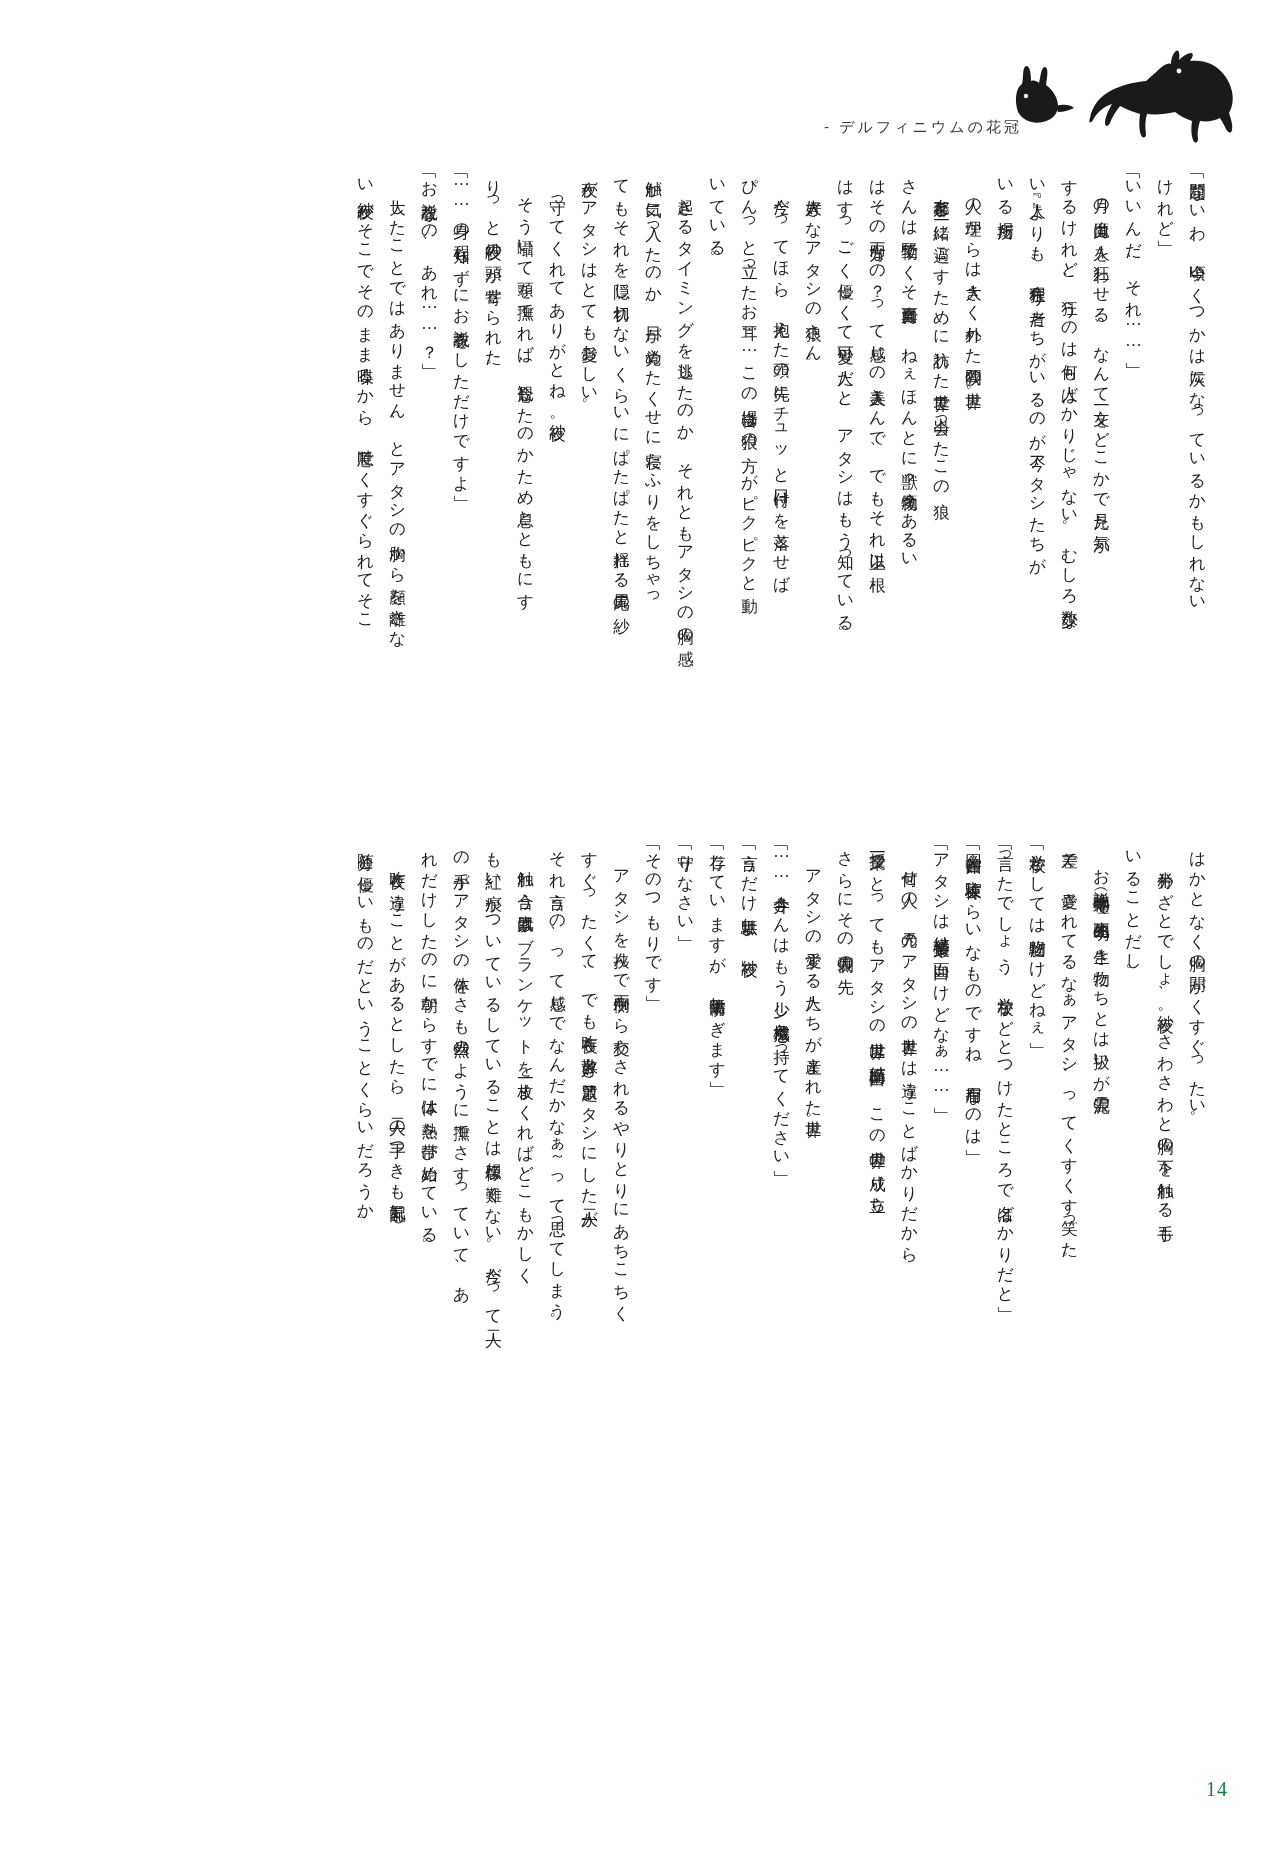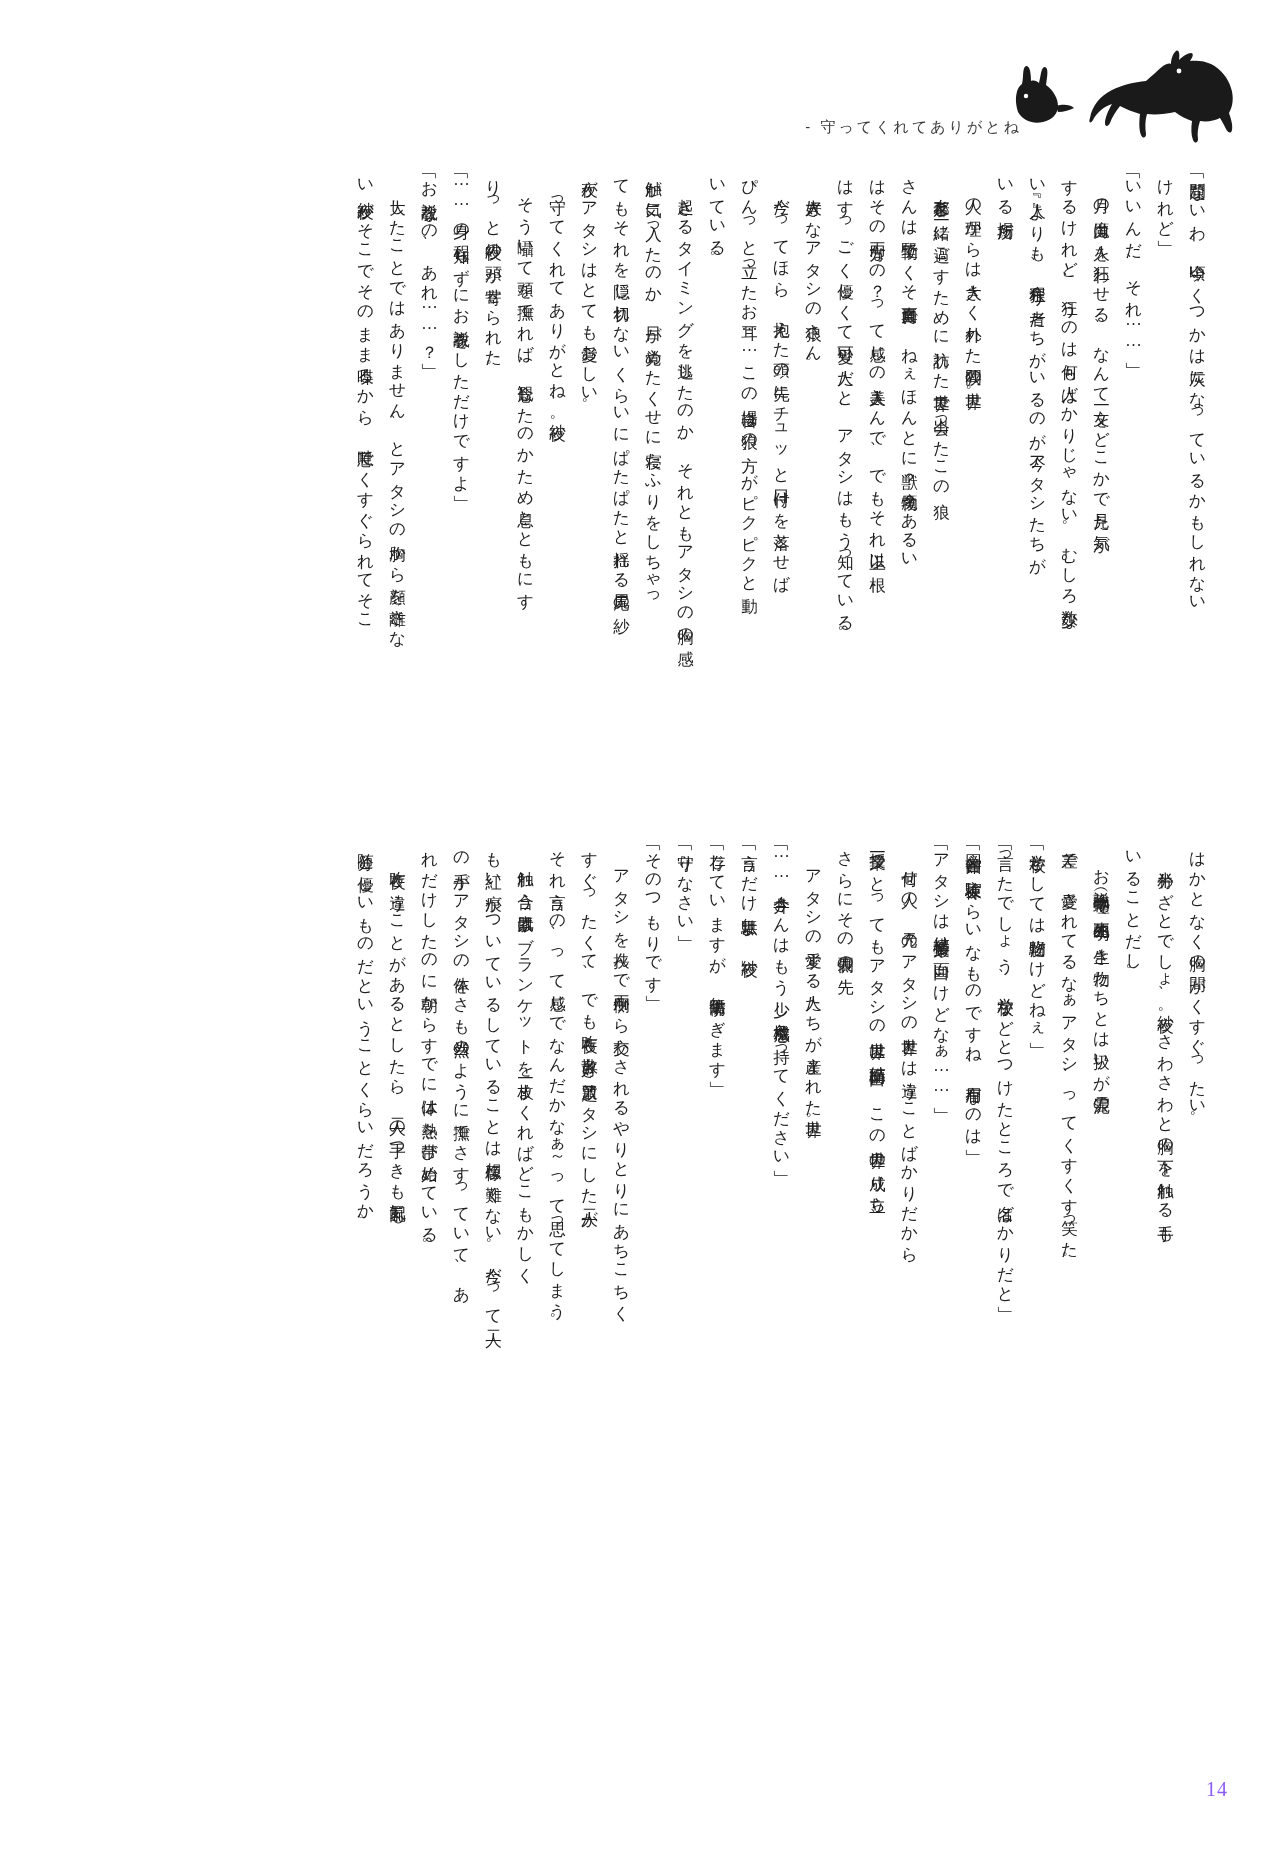--- a/index.html
+++ b/index.html
@@ -105,7 +105,7 @@
       </g>
     </svg>
   </div>
-  <div class="header-title">- 守ってくれてありがとね</div>
+  <div class="header-title">- デルフィニウムの花冠</div>
 </div>
 
 <div class="block-top">

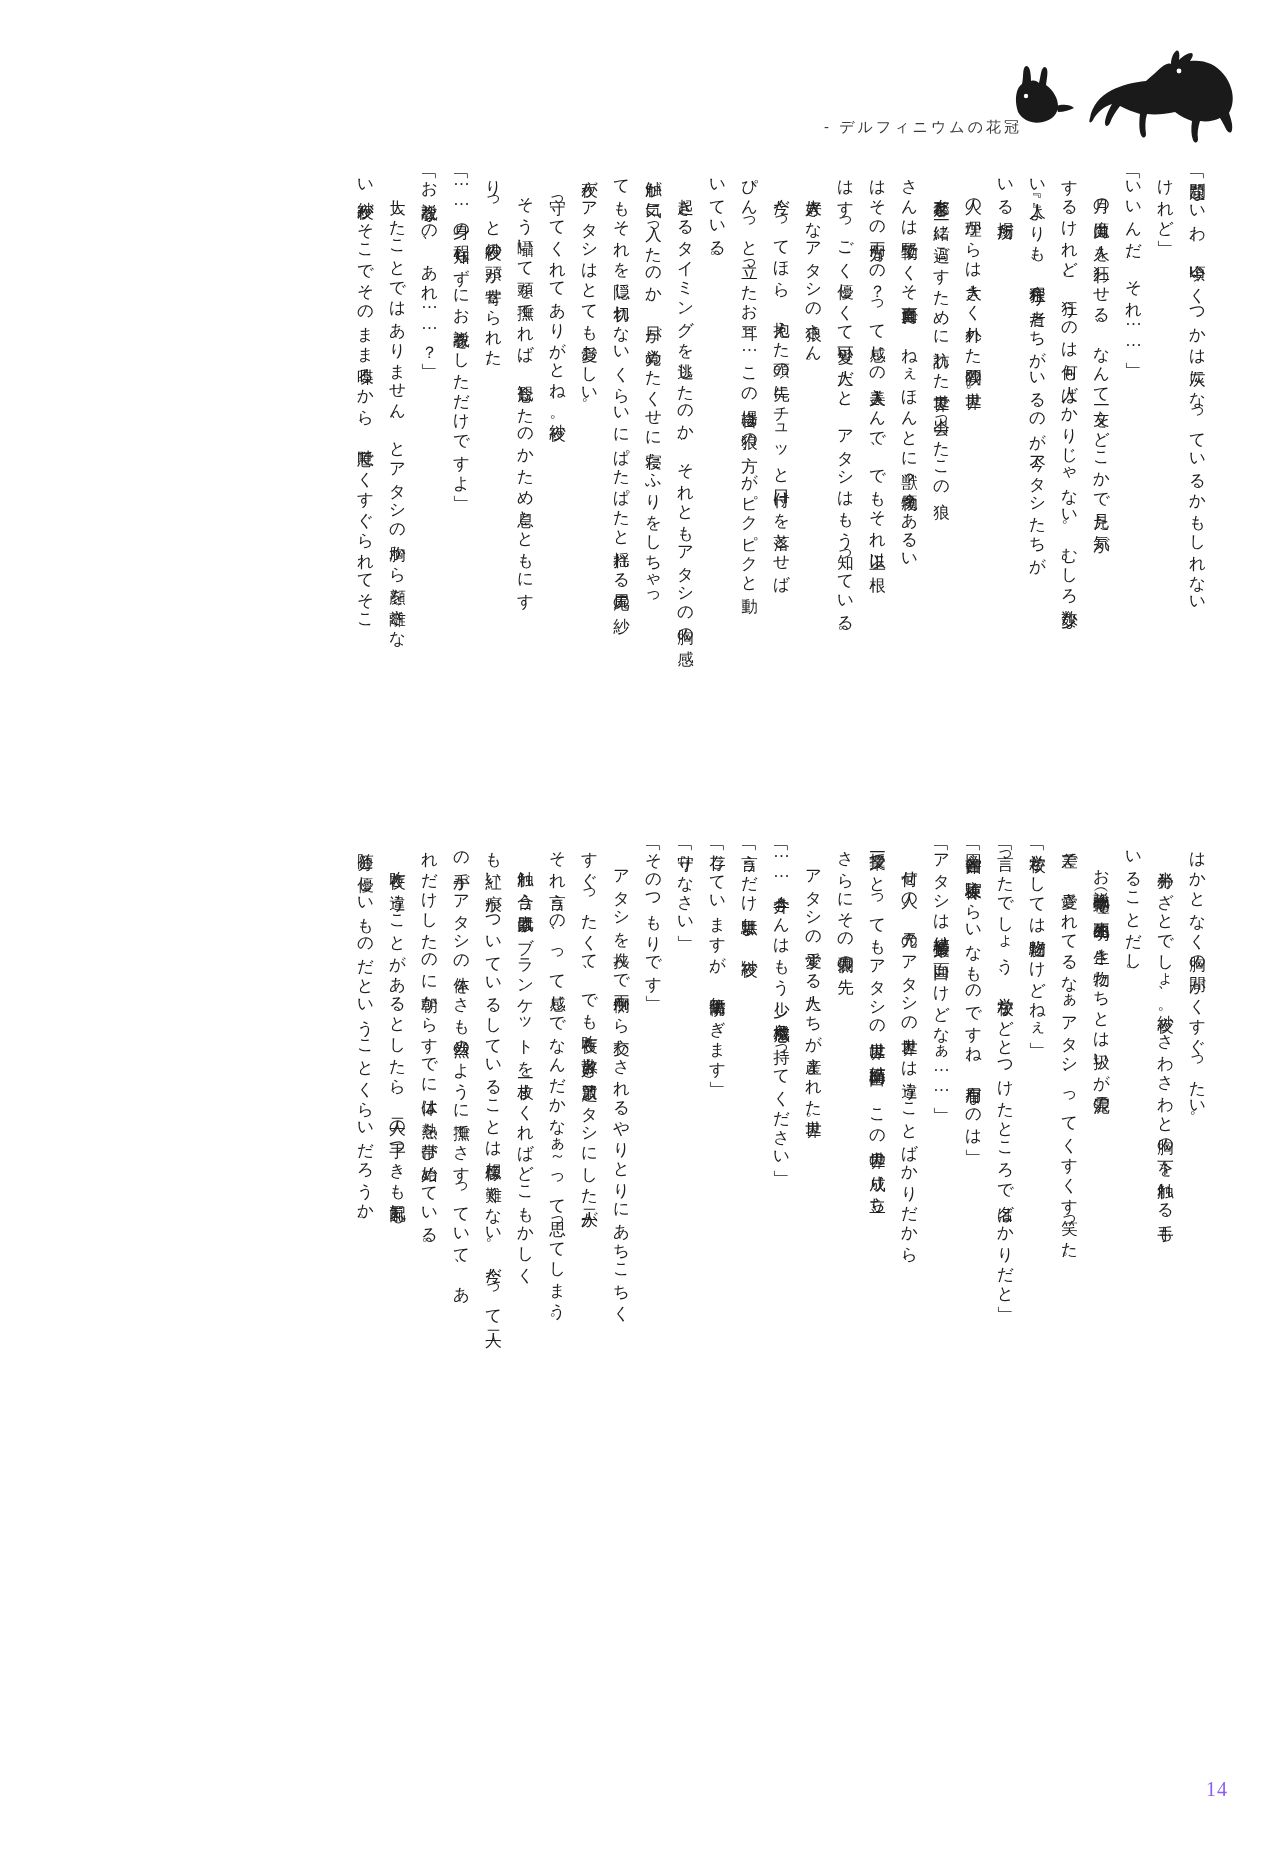--- a/index.html
+++ b/index.html
@@ -81,7 +81,7 @@
     right: 52px;
     bottom: 52px;
     font-size: 20px;
-    color: #8b5cf6;
+    color: #15803d;
     font-family: "Liberation Serif", serif;
     letter-spacing: 1px;
   }

